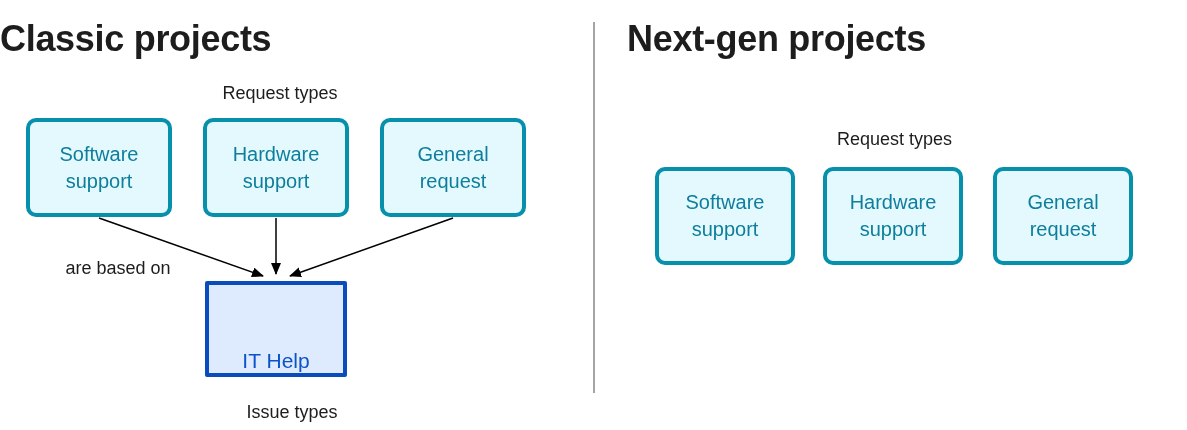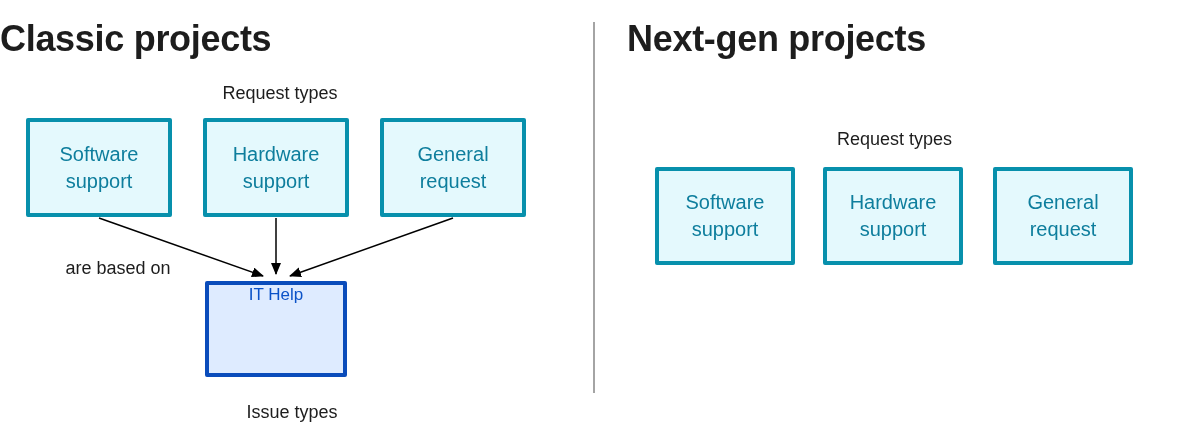--- a/index.html
+++ b/index.html
@@ -52,7 +52,7 @@
     color: var(--teal-text);
     font-size: 20px;
     line-height: 1.35;
-    border-radius: 2px;
+    border-radius: 10px;
   }
   .type-box .box-label { display: block; padding: 0 6px; }
 

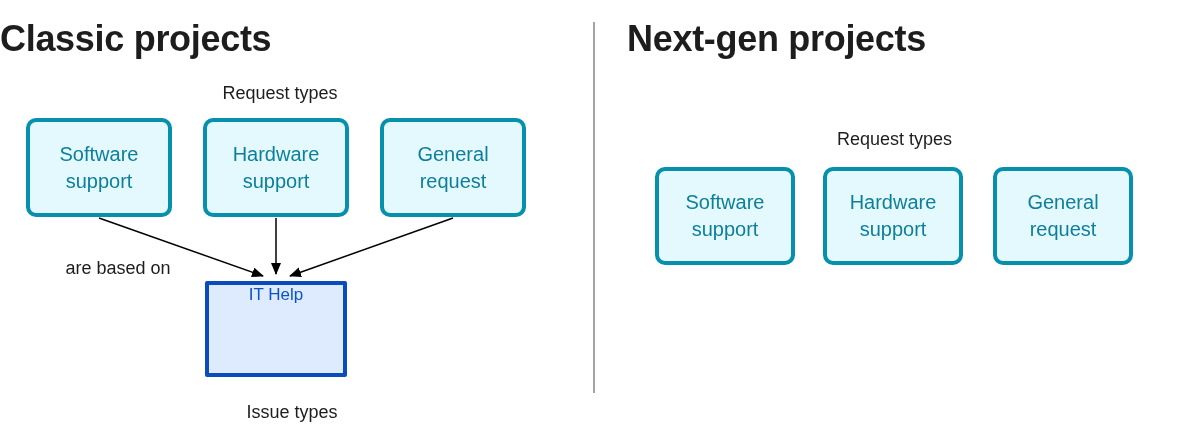--- a/index.html
+++ b/index.html
@@ -59,13 +59,13 @@
   .issue-box {
     position: absolute;
     display: flex;
-    align-items: flex-start;
+    align-items: flex-end;
     justify-content: center;
     text-align: center;
     border: 4px solid var(--blue-border);
     background: var(--blue-fill);
     color: var(--blue-text);
-    font-size: 17px;
+    font-size: 21px;
     border-radius: 2px;
   }
 

